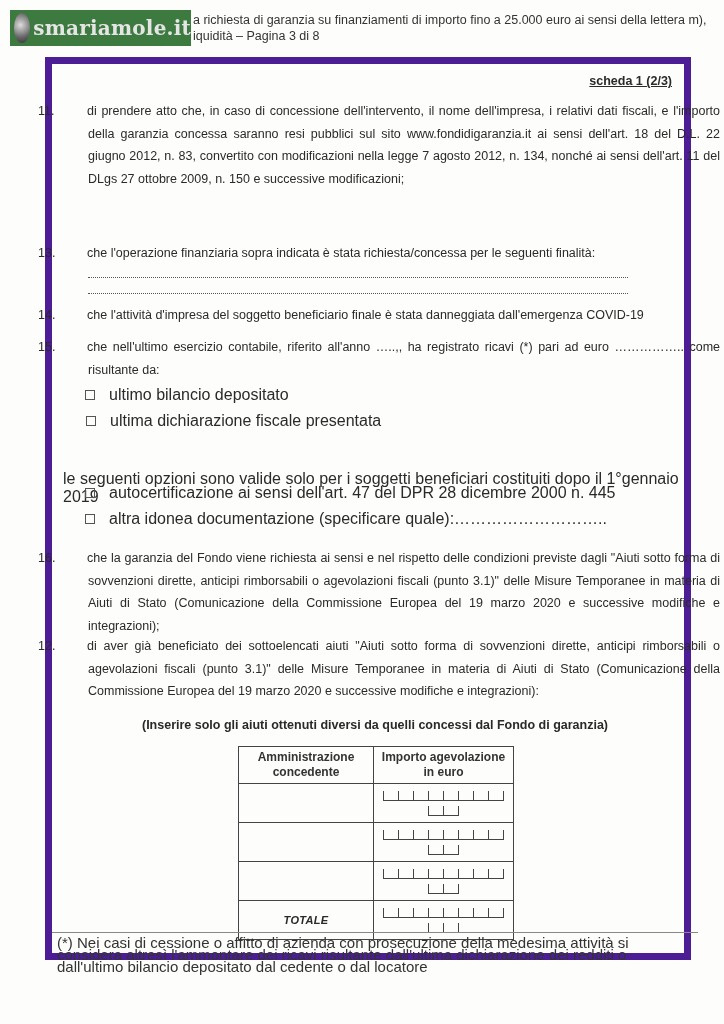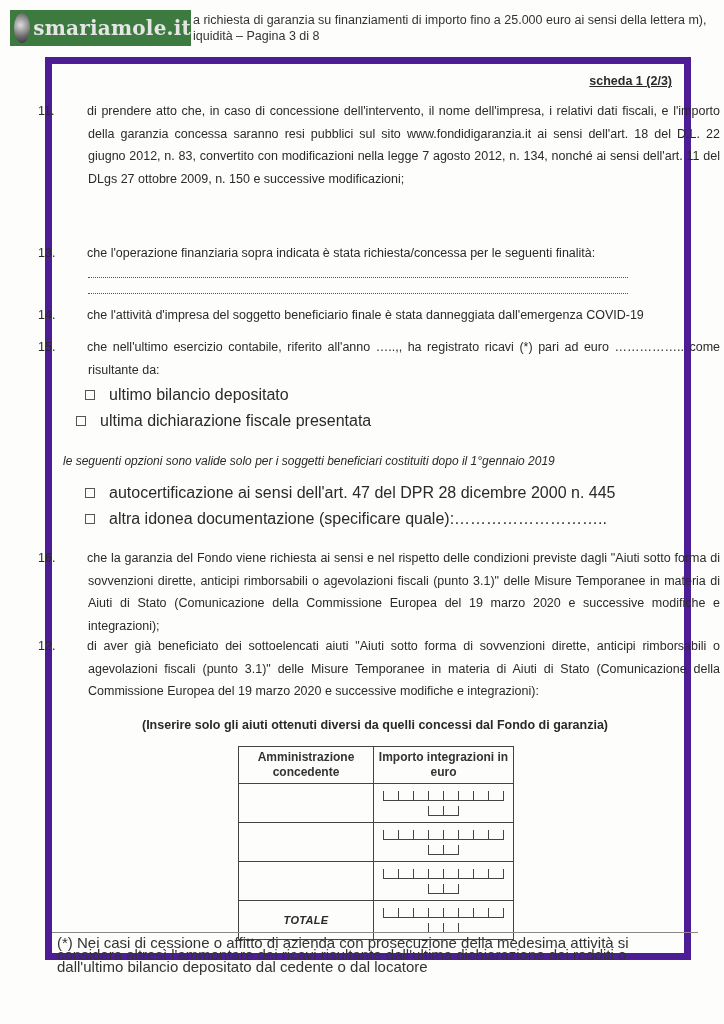--- a/index.html
+++ b/index.html
@@ -113,7 +113,7 @@
     <span class="box"></span>
     <span>ultimo bilancio depositato</span>
   </div>
-  <div class="check" style="left:24px; top:348px;">
+  <div class="check" style="left:34px; top:348px;">
     <span class="box"></span>
     <span>ultima dichiarazione fiscale presentata</span>
   </div>

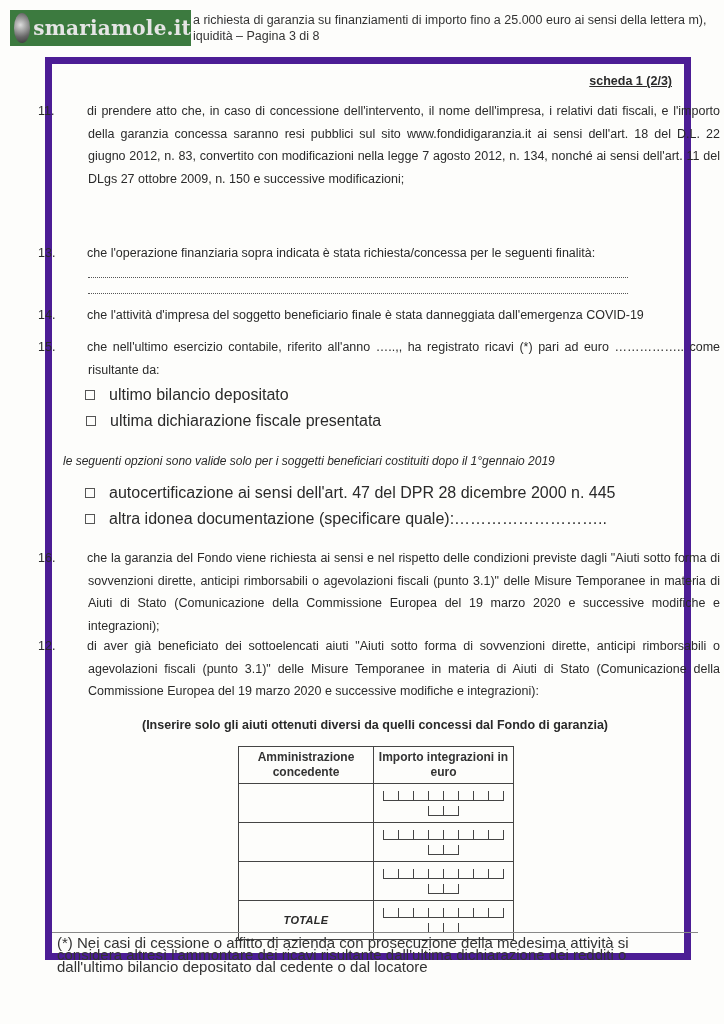--- a/index.html
+++ b/index.html
@@ -46,7 +46,7 @@
     position:absolute; left:36px; width:540px; border-bottom:1px dotted #555; height:1px;
   }
   .italic-note {
-    position:absolute; left:11px; top:390px; font-style:italic; font-size:12px;
+    position:absolute; left:11px; top:406px; font-size:16px;
   }
   .table-title {
     position:absolute; left:0; width:646px; text-align:center; top:654px;

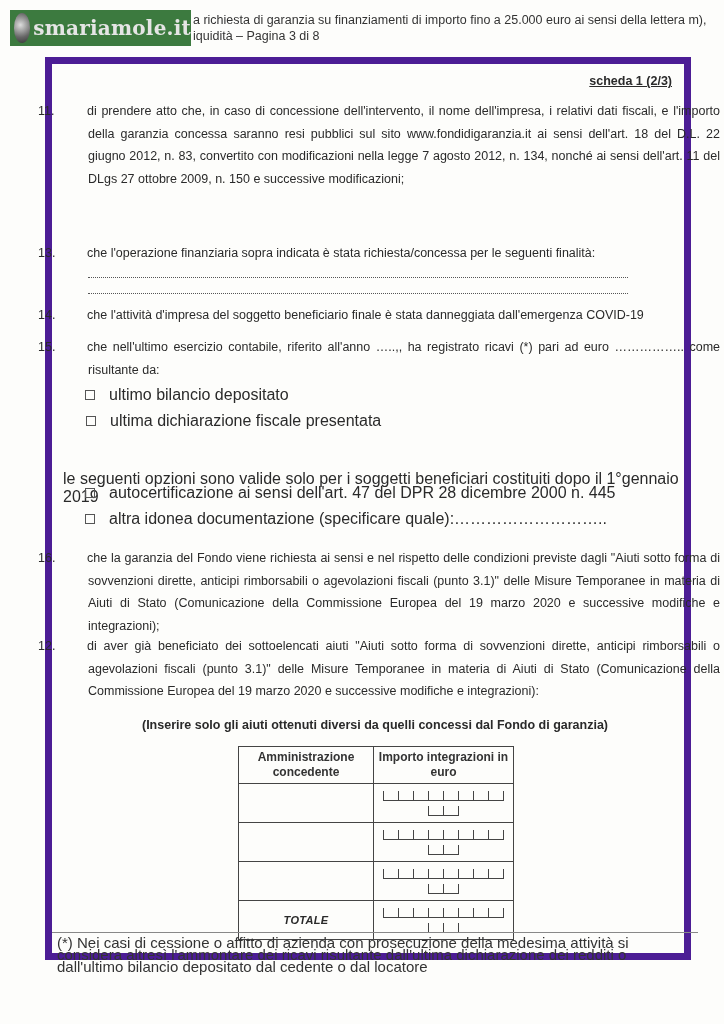--- a/index.html
+++ b/index.html
@@ -143,7 +143,7 @@
     <tbody>
         <tr>
       <th>Amministrazione concedente</th>
-      <th>Importo integrazioni in euro</th>
+      <th>Importo agevolazione in euro</th>
     </tr>
     <tr>
       <td class="adm"></td>

